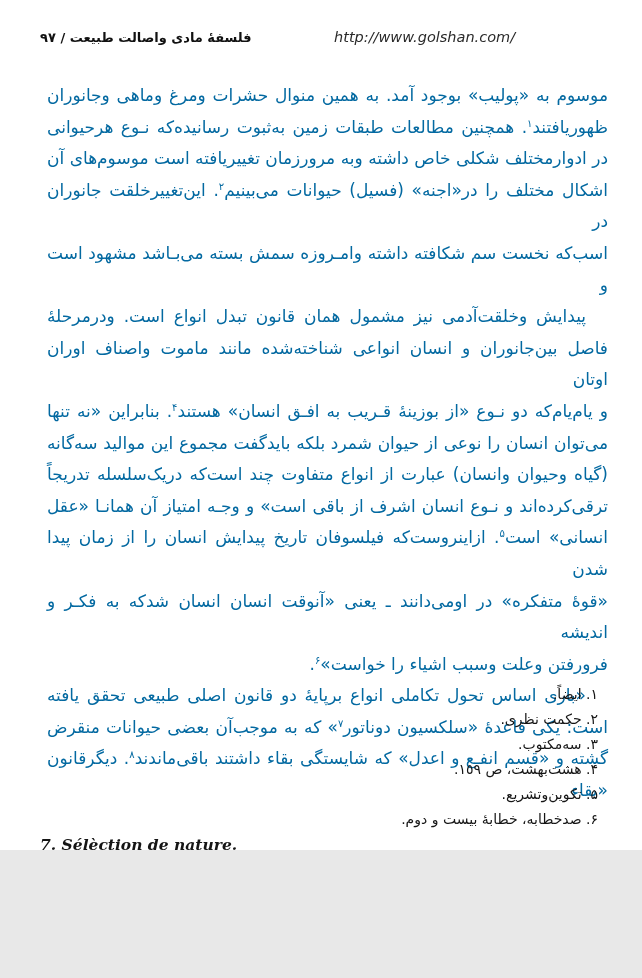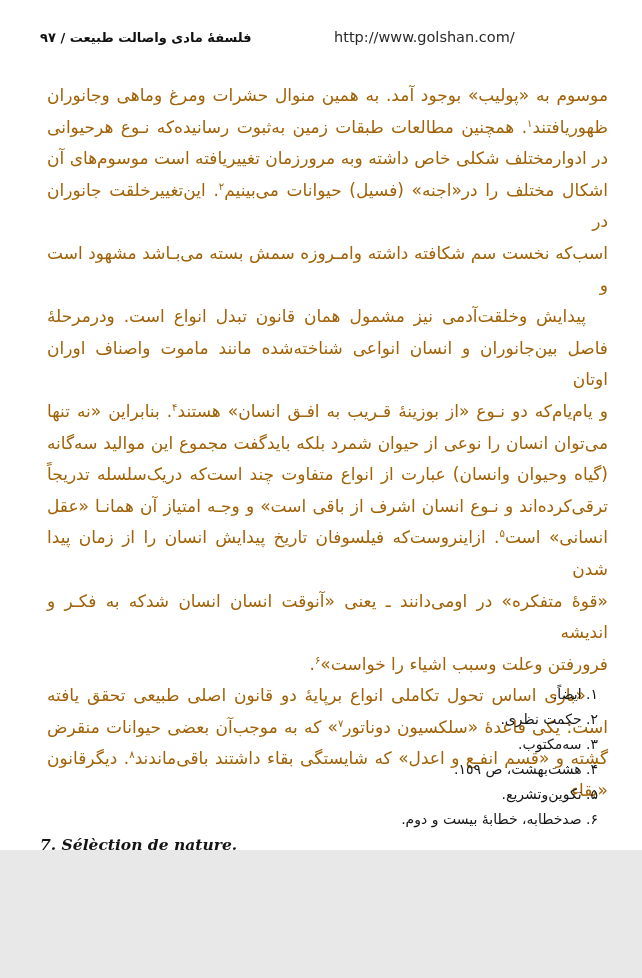--- a/index.html
+++ b/index.html
@@ -24,6 +24,7 @@
     font-size:14.5px;color:#2a2a2a;
     font-family:"DejaVu Sans",sans-serif;
     white-space:nowrap;
+    font-style:italic;
   }
   .body-text{
     position:absolute;top:80px;right:34px;left:47px;

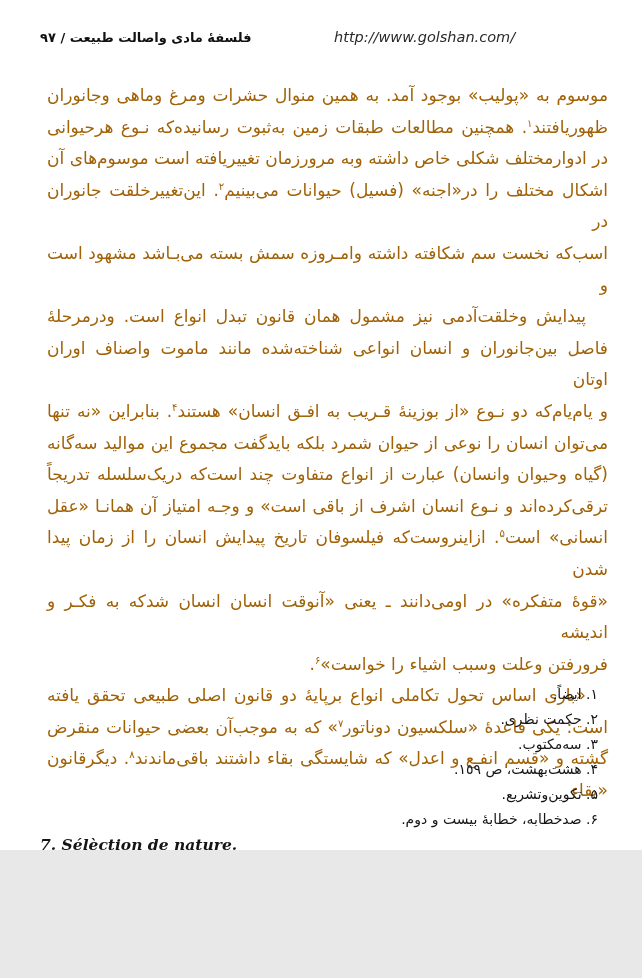--- a/index.html
+++ b/index.html
@@ -30,7 +30,7 @@
     position:absolute;top:80px;right:34px;left:47px;
     direction:rtl;
     font-size:17px;line-height:31.6px;
-    color:#a16207;
+    color:#0369a1;
   }
   .bodyline{
     text-align:justify;

